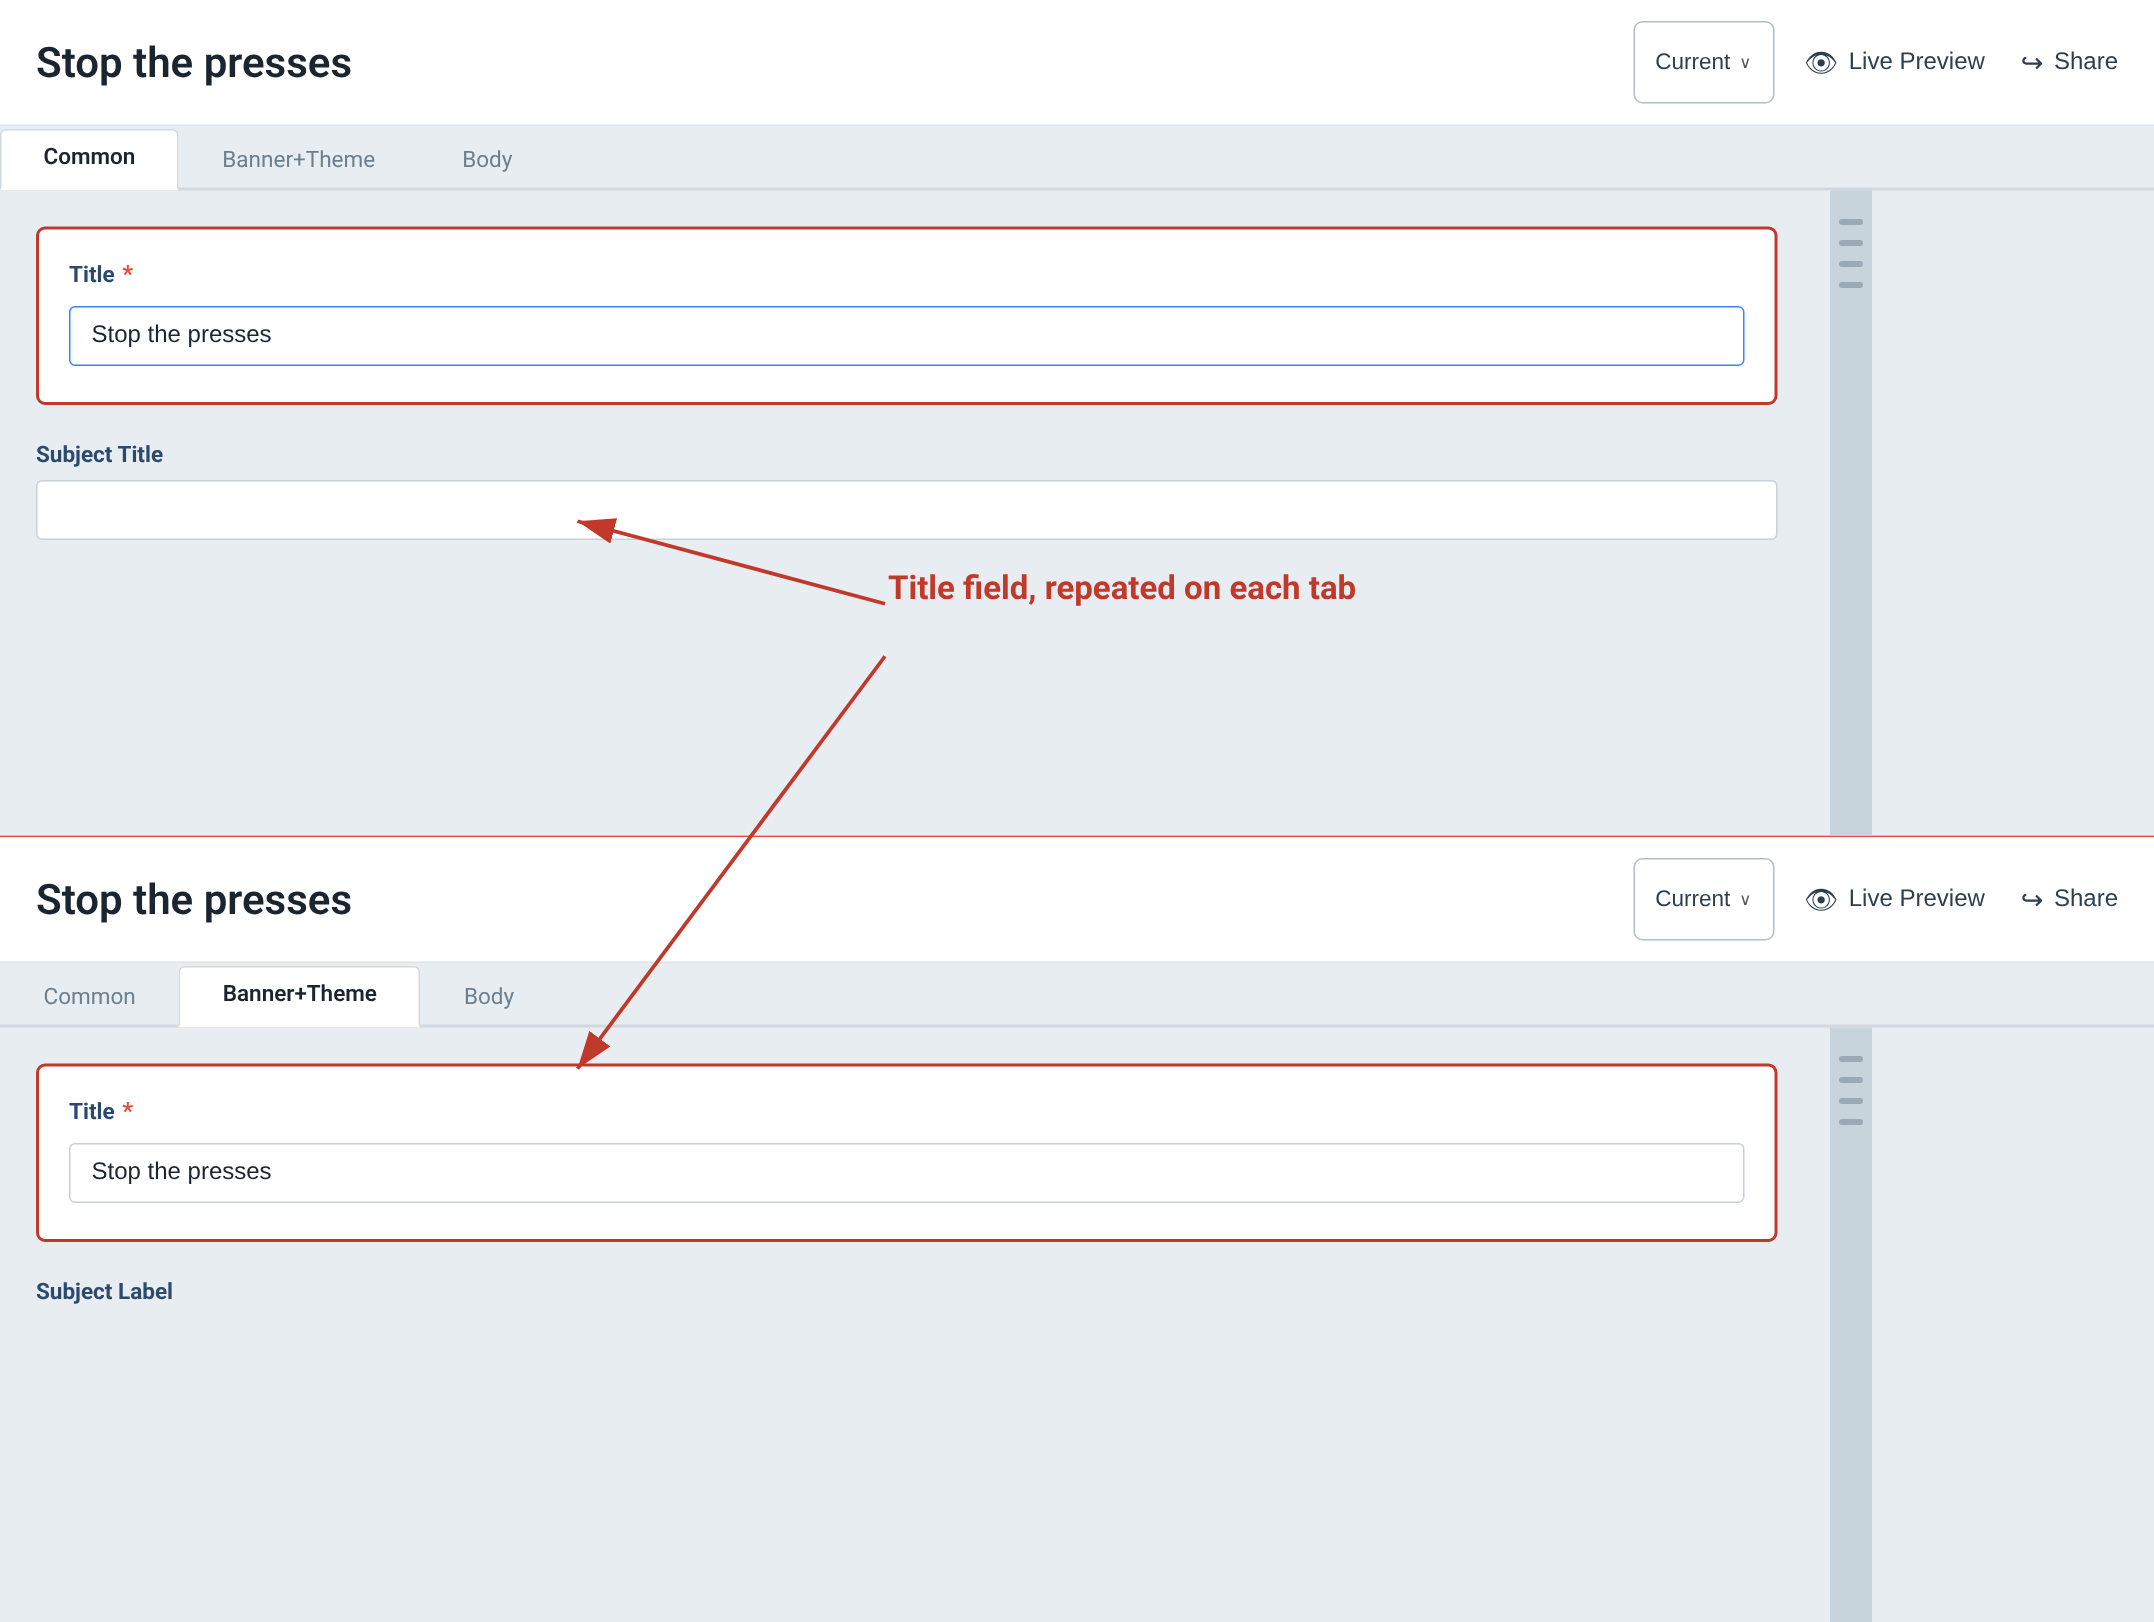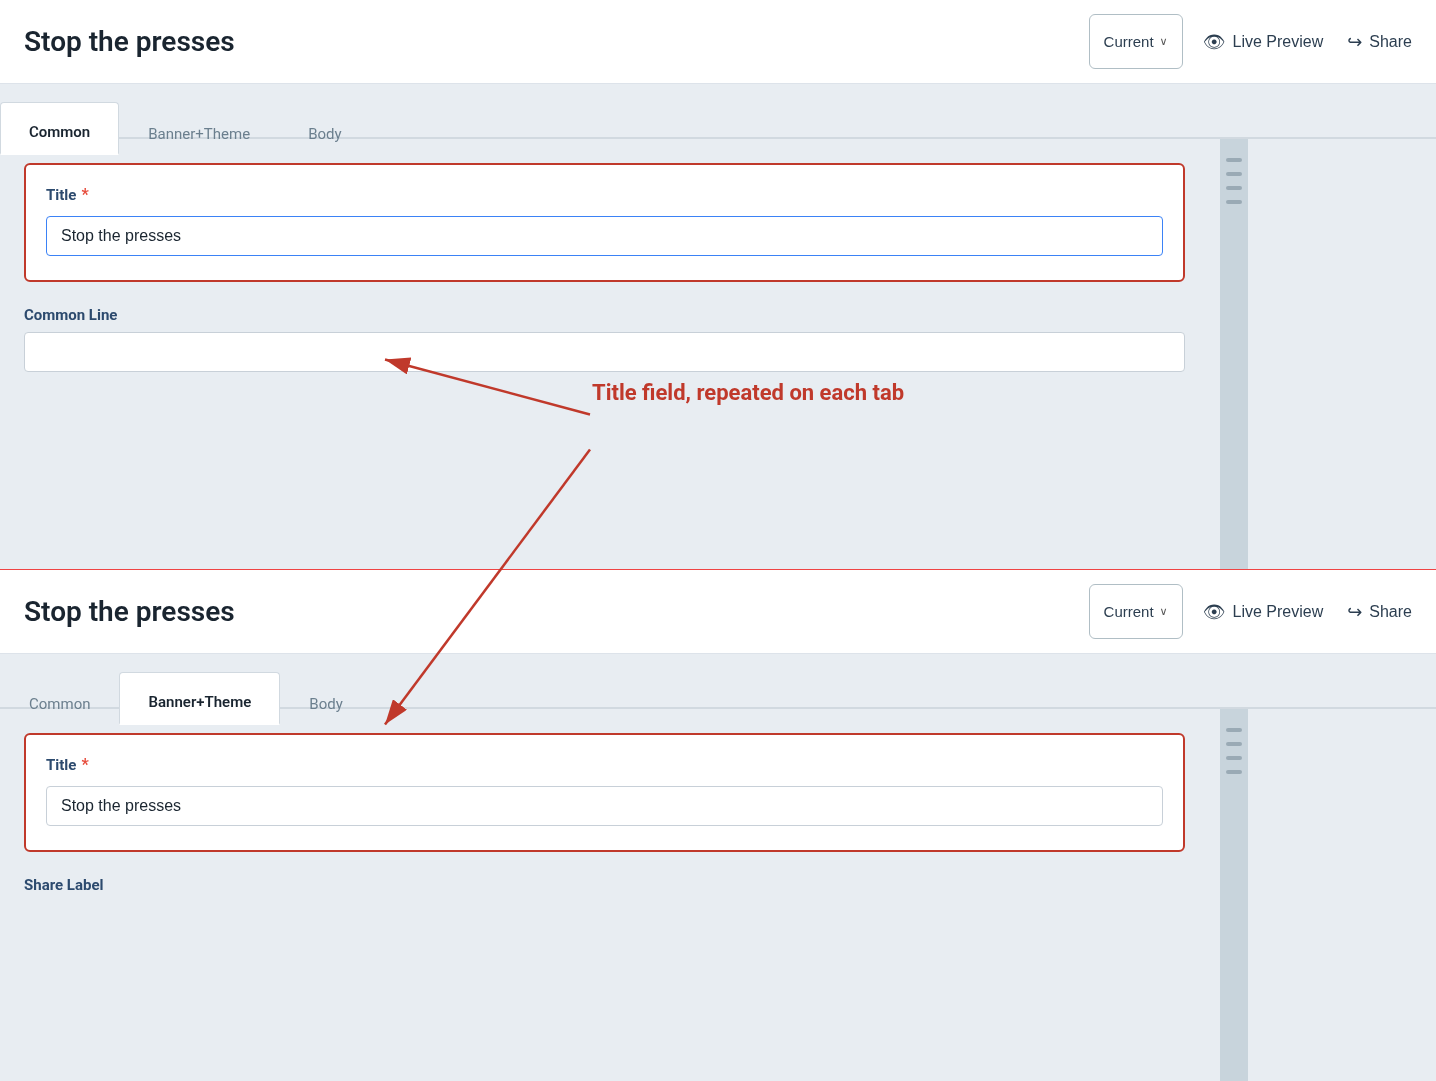--- a/index.html
+++ b/index.html
@@ -73,7 +73,7 @@
       border-bottom: 2px solid #d1d9e0;
     }
     .tab {
-      padding: 20px 28px 12px;
+      padding: 8px 28px 12px;
       font-size: 15px;
       color: #6b7f8e;
       cursor: pointer;
@@ -82,7 +82,7 @@
       border-radius: 4px 4px 0 0;
       background: transparent;
       position: relative;
-      top: 18px;
+      top: 2px;
     }
     .tab.active {
       background: #fff;

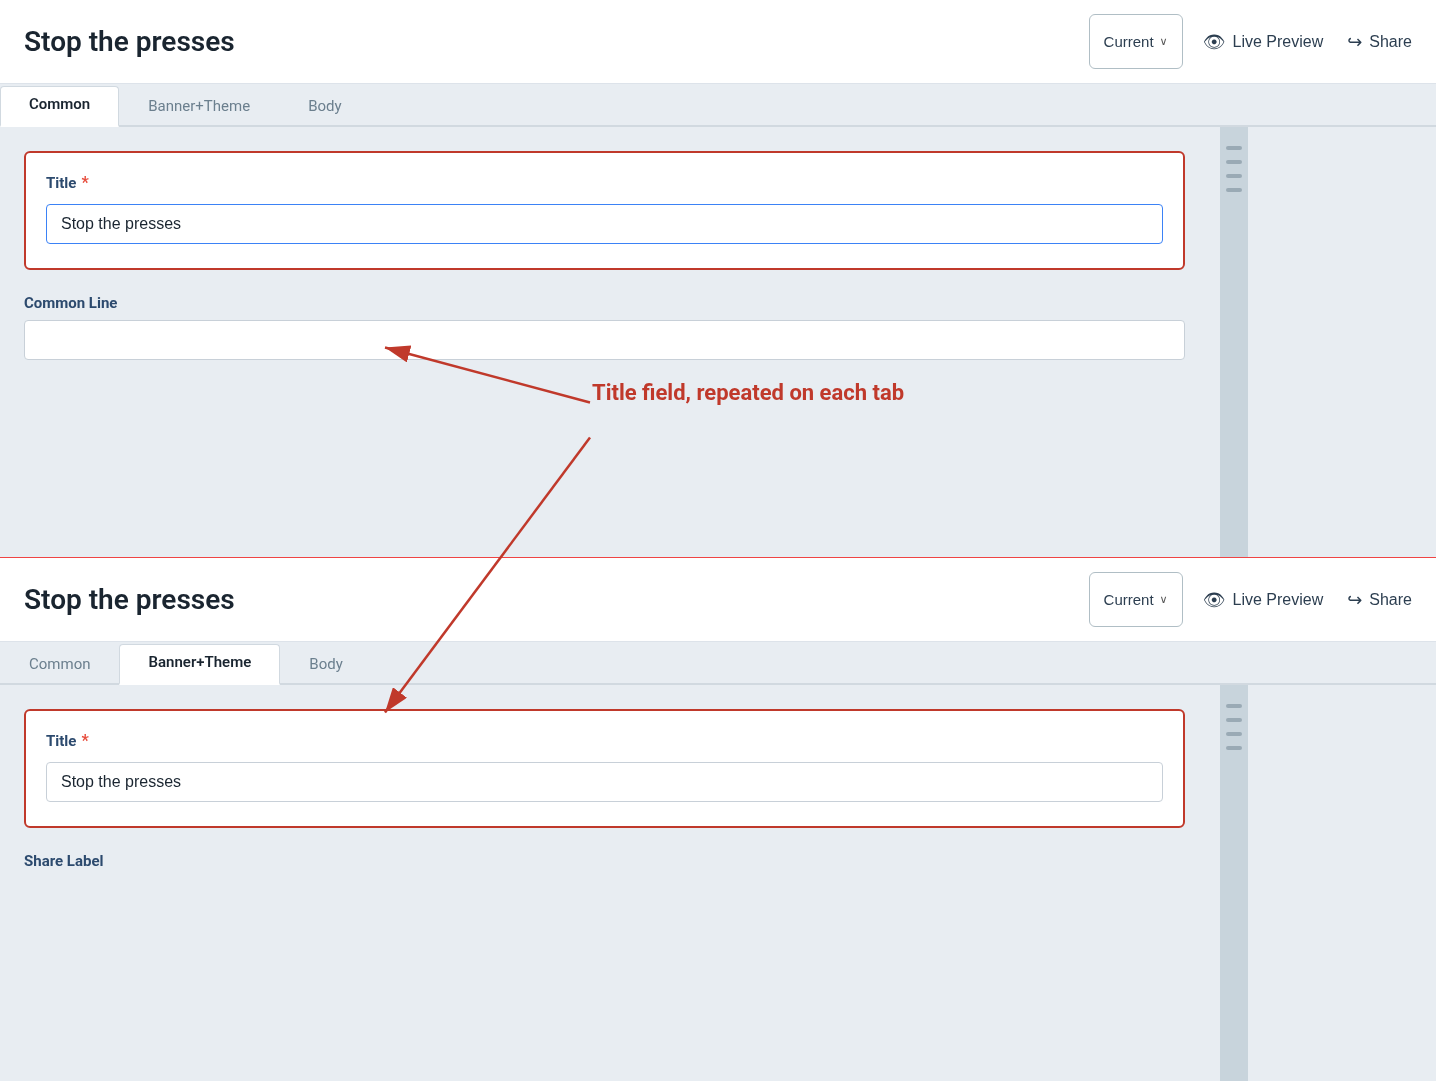--- a/index.html
+++ b/index.html
@@ -252,7 +252,7 @@
         </div>
 
         <div class="field-group">
-          <div class="field-label">Common Line</div>
+          <div class="field-label">Subject Title</div>
           <input type="text" class="text-input no-border" placeholder="" style="">
         </div>
 

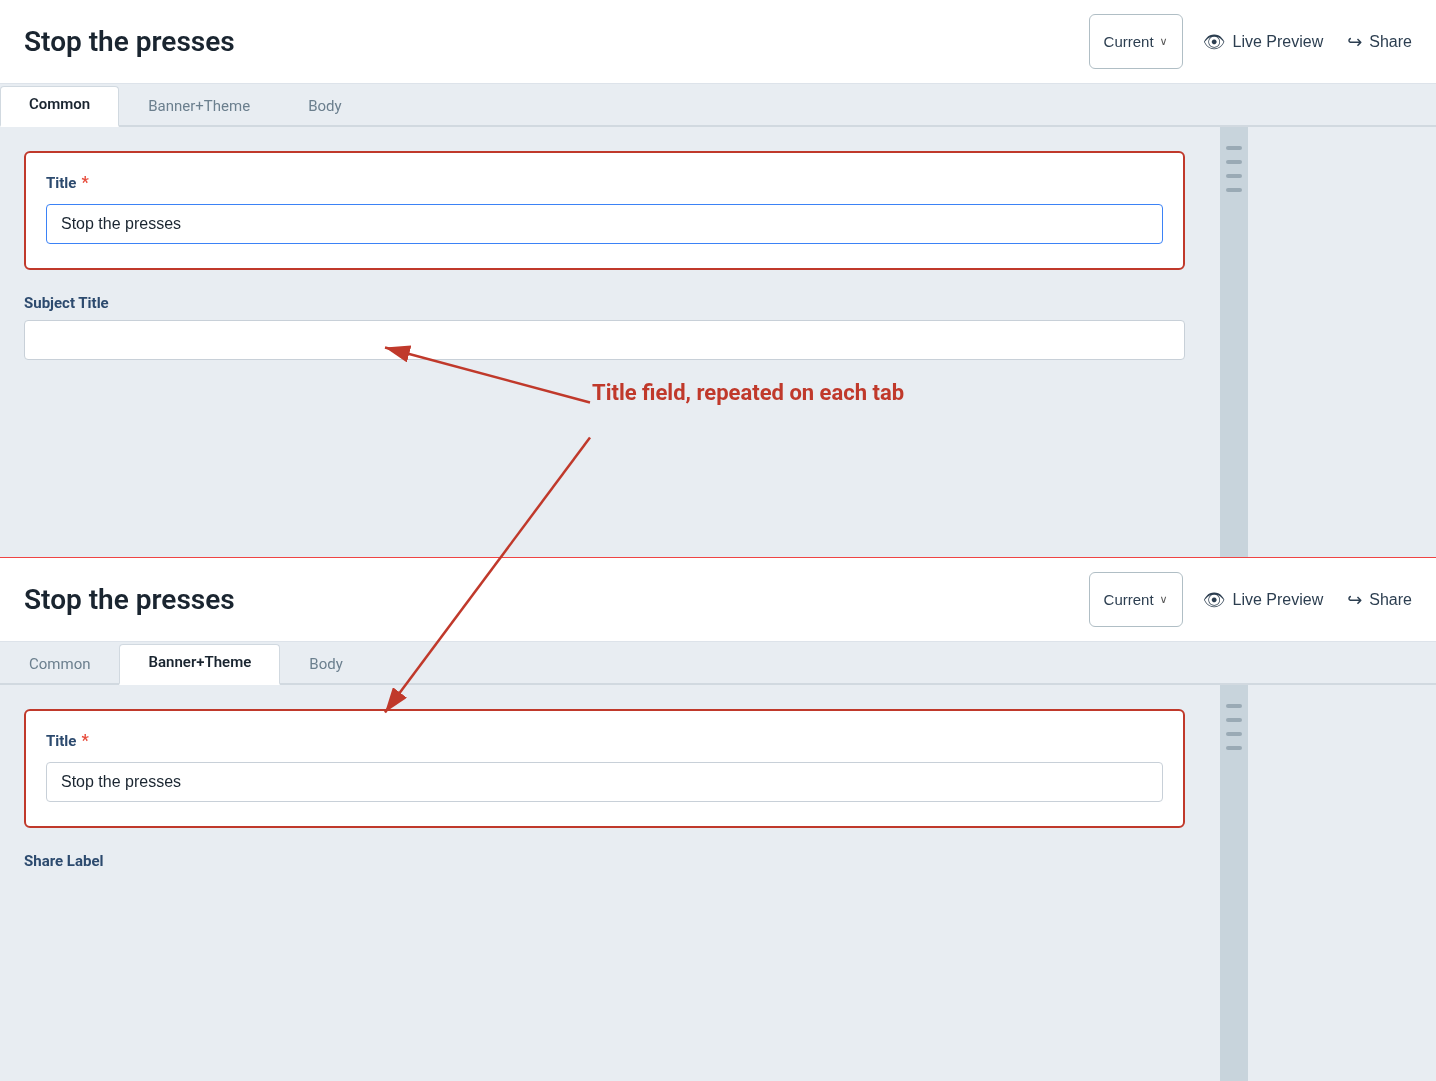--- a/index.html
+++ b/index.html
@@ -311,7 +311,7 @@
         </div>
 
         <div class="field-group">
-          <div class="field-label">Share Label</div>
+          <div class="field-label">Subject Label</div>
         </div>
 
       </div>

